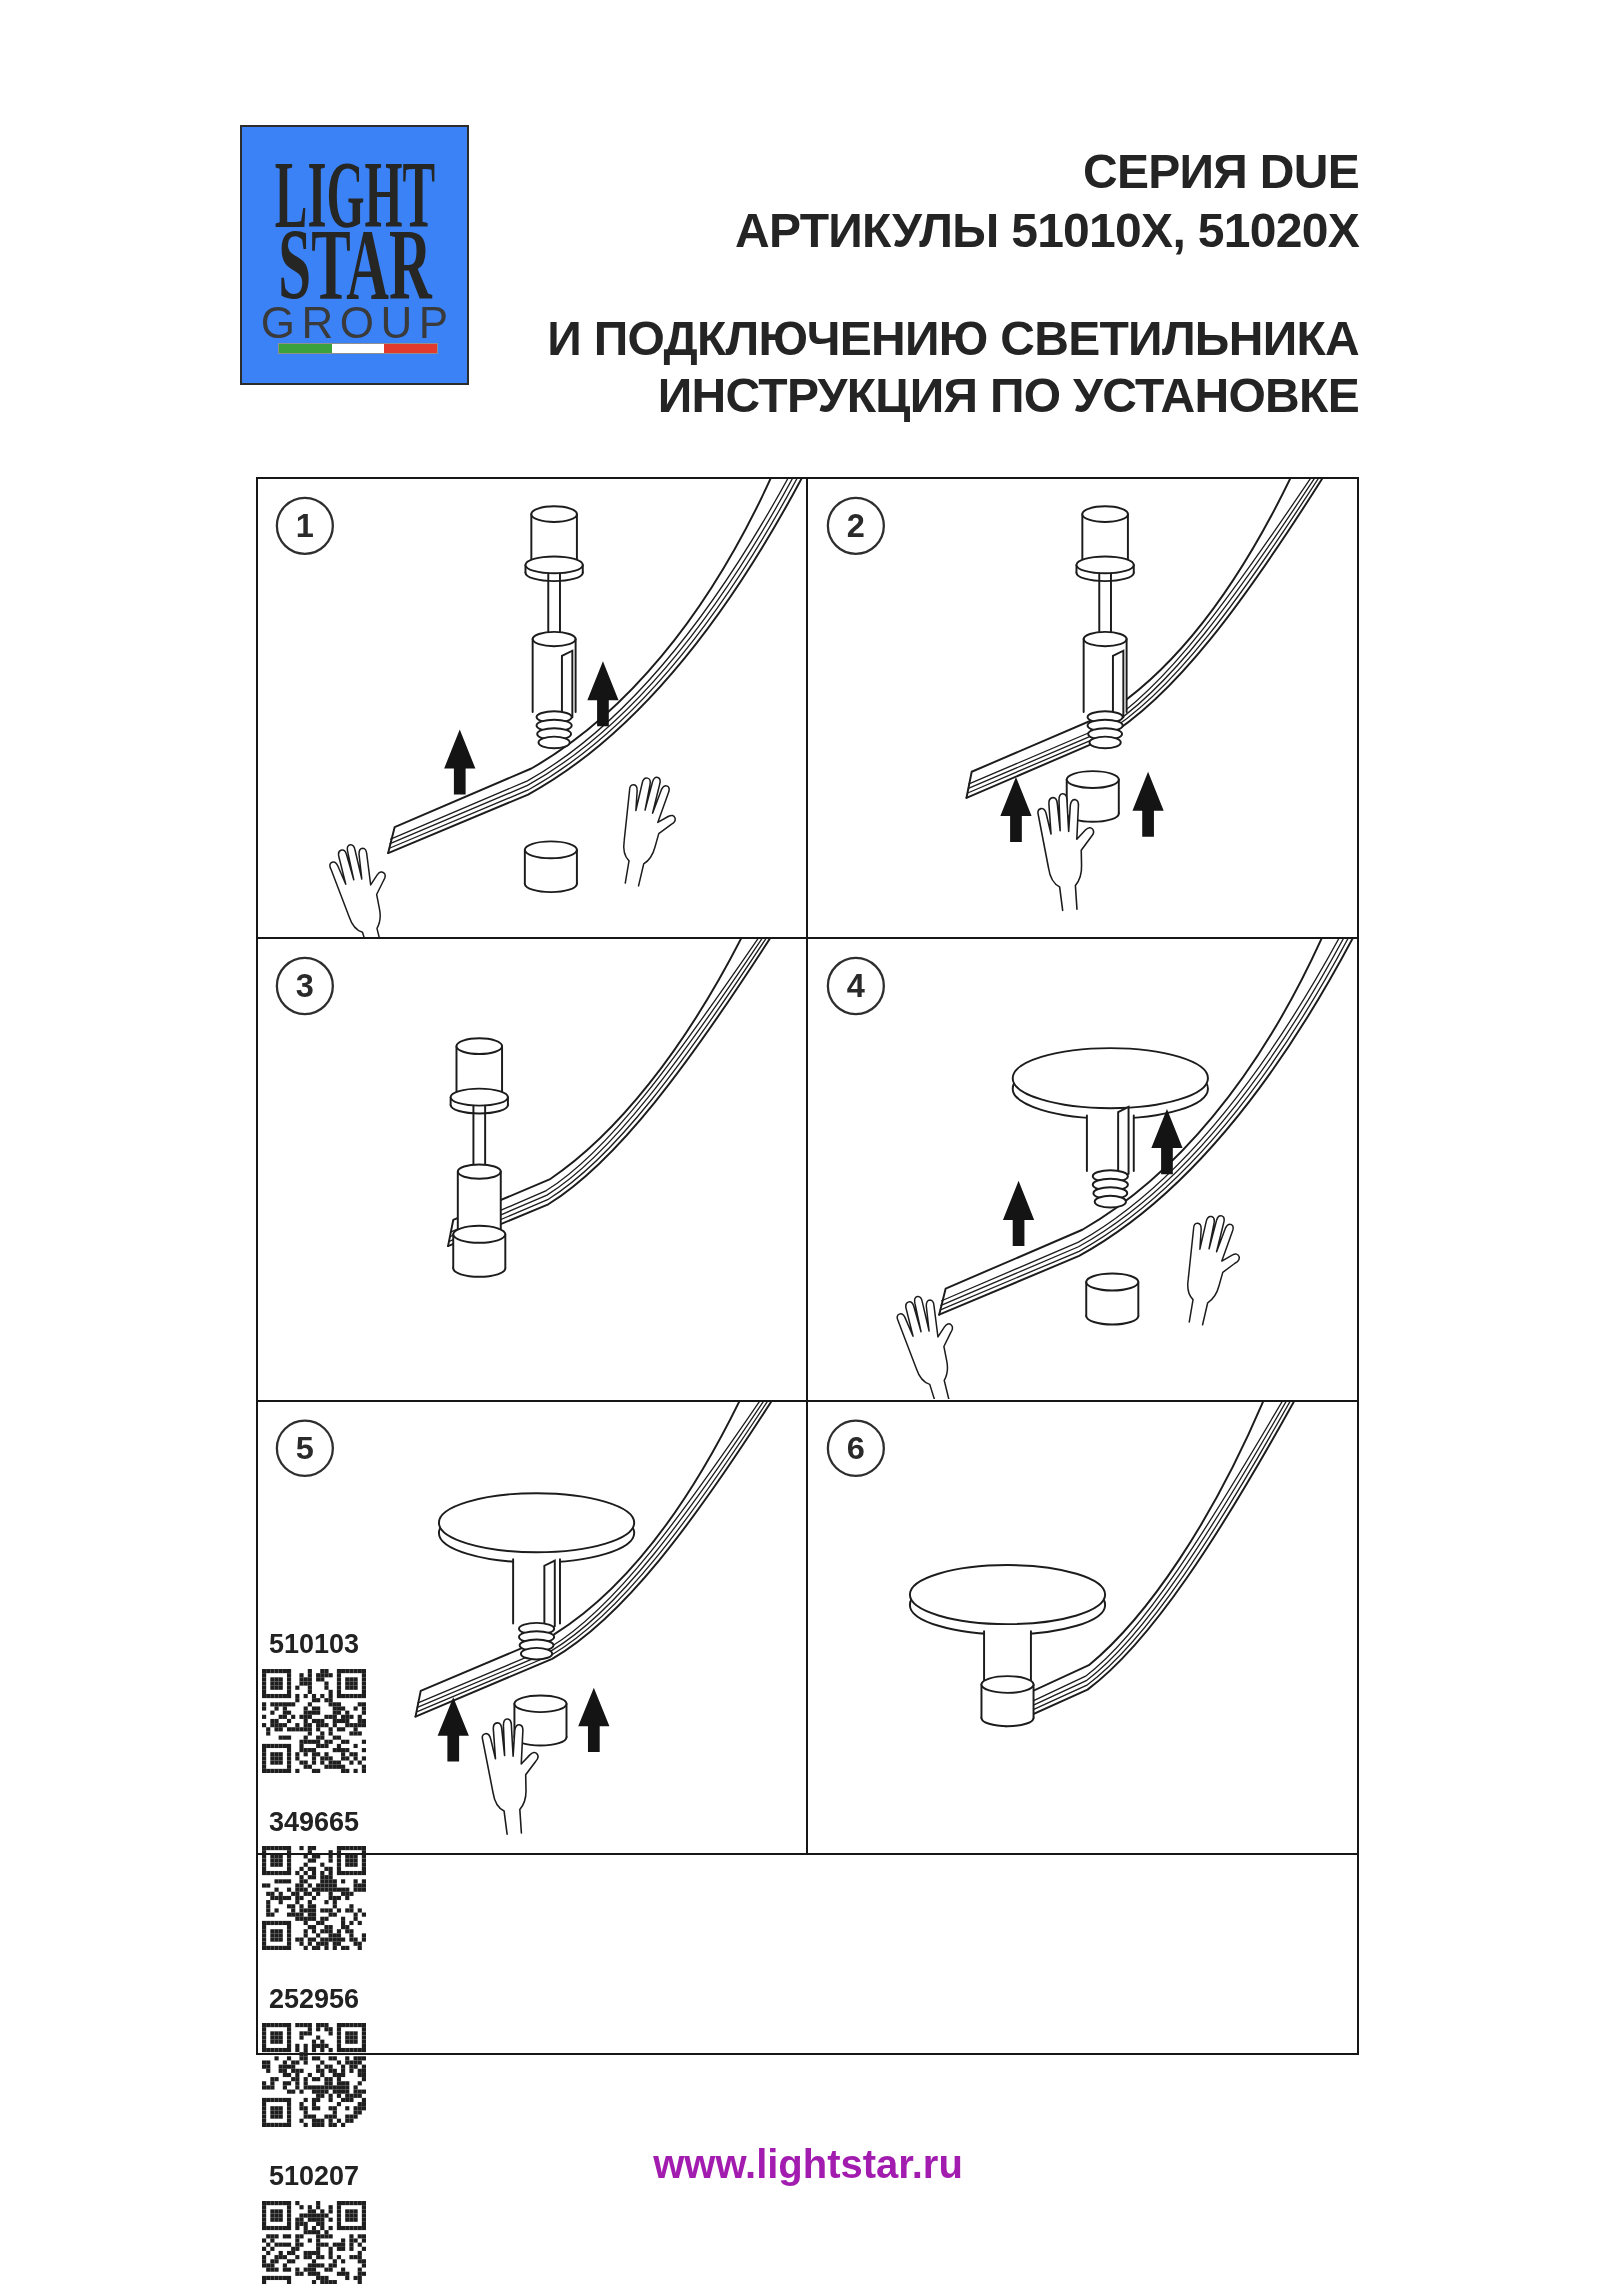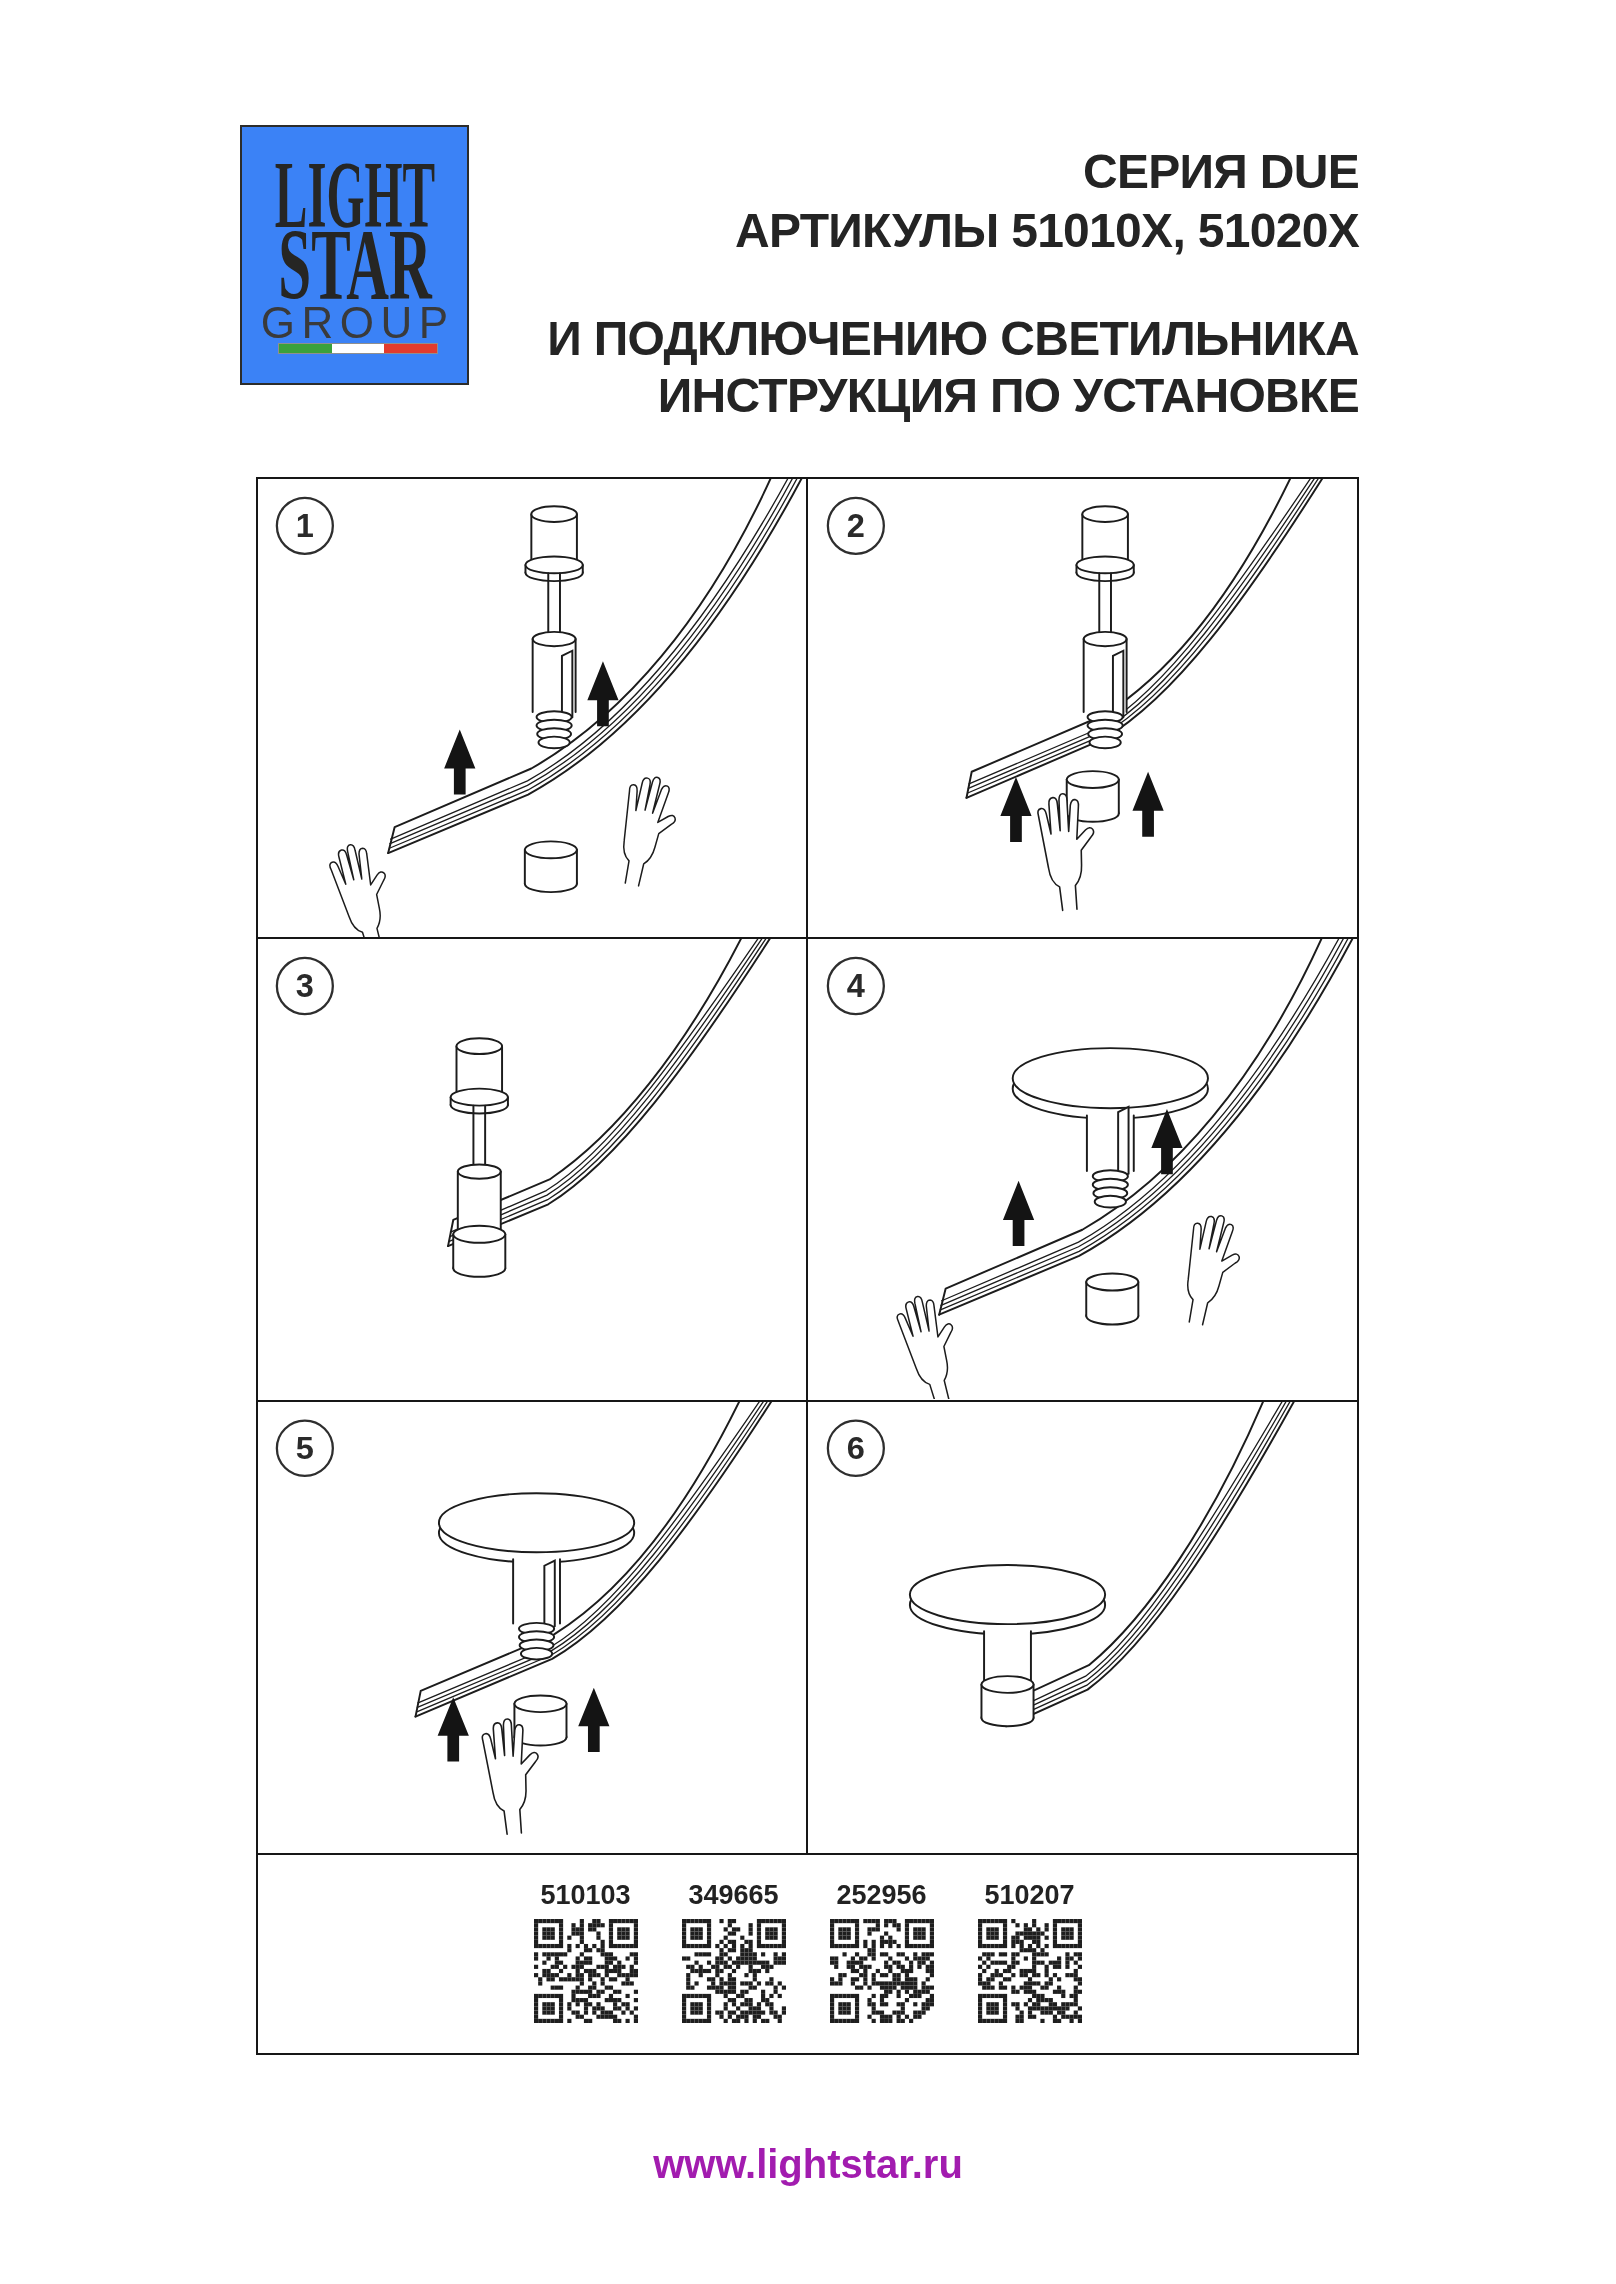--- a/index.html
+++ b/index.html
@@ -56,7 +56,7 @@
   
   #qrRow{
     position:absolute;left:0;top:1376px;width:1099px;height:199px;
-    display:flex;justify-content:center;gap:36px;padding-top:27px;box-sizing:border-box;
+    display:flex;justify-content:center;gap:36px;padding-top:27px;box-sizing:border-box;flex-direction:column;
   }
   .qr-item{width:112px;text-align:center;}
   .qr-label{font-size:27px;font-weight:700;color:#222222;margin-bottom:10.4px;line-height:1;}

